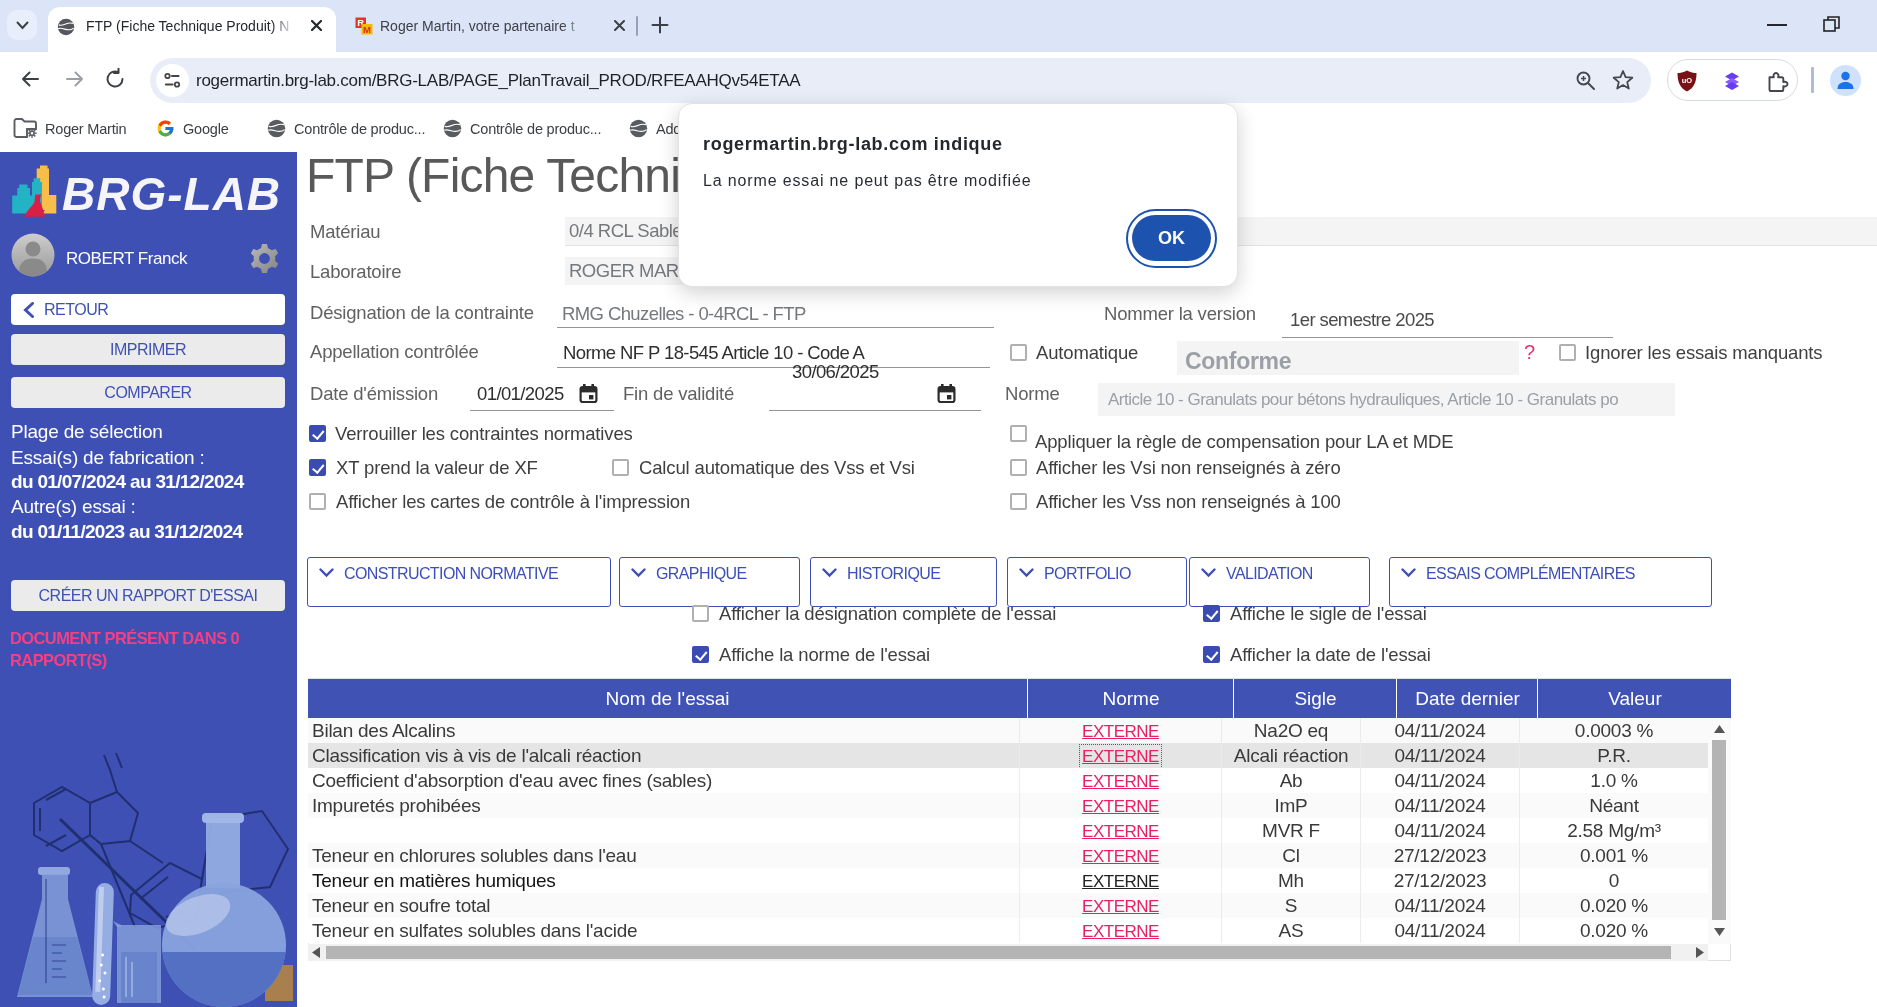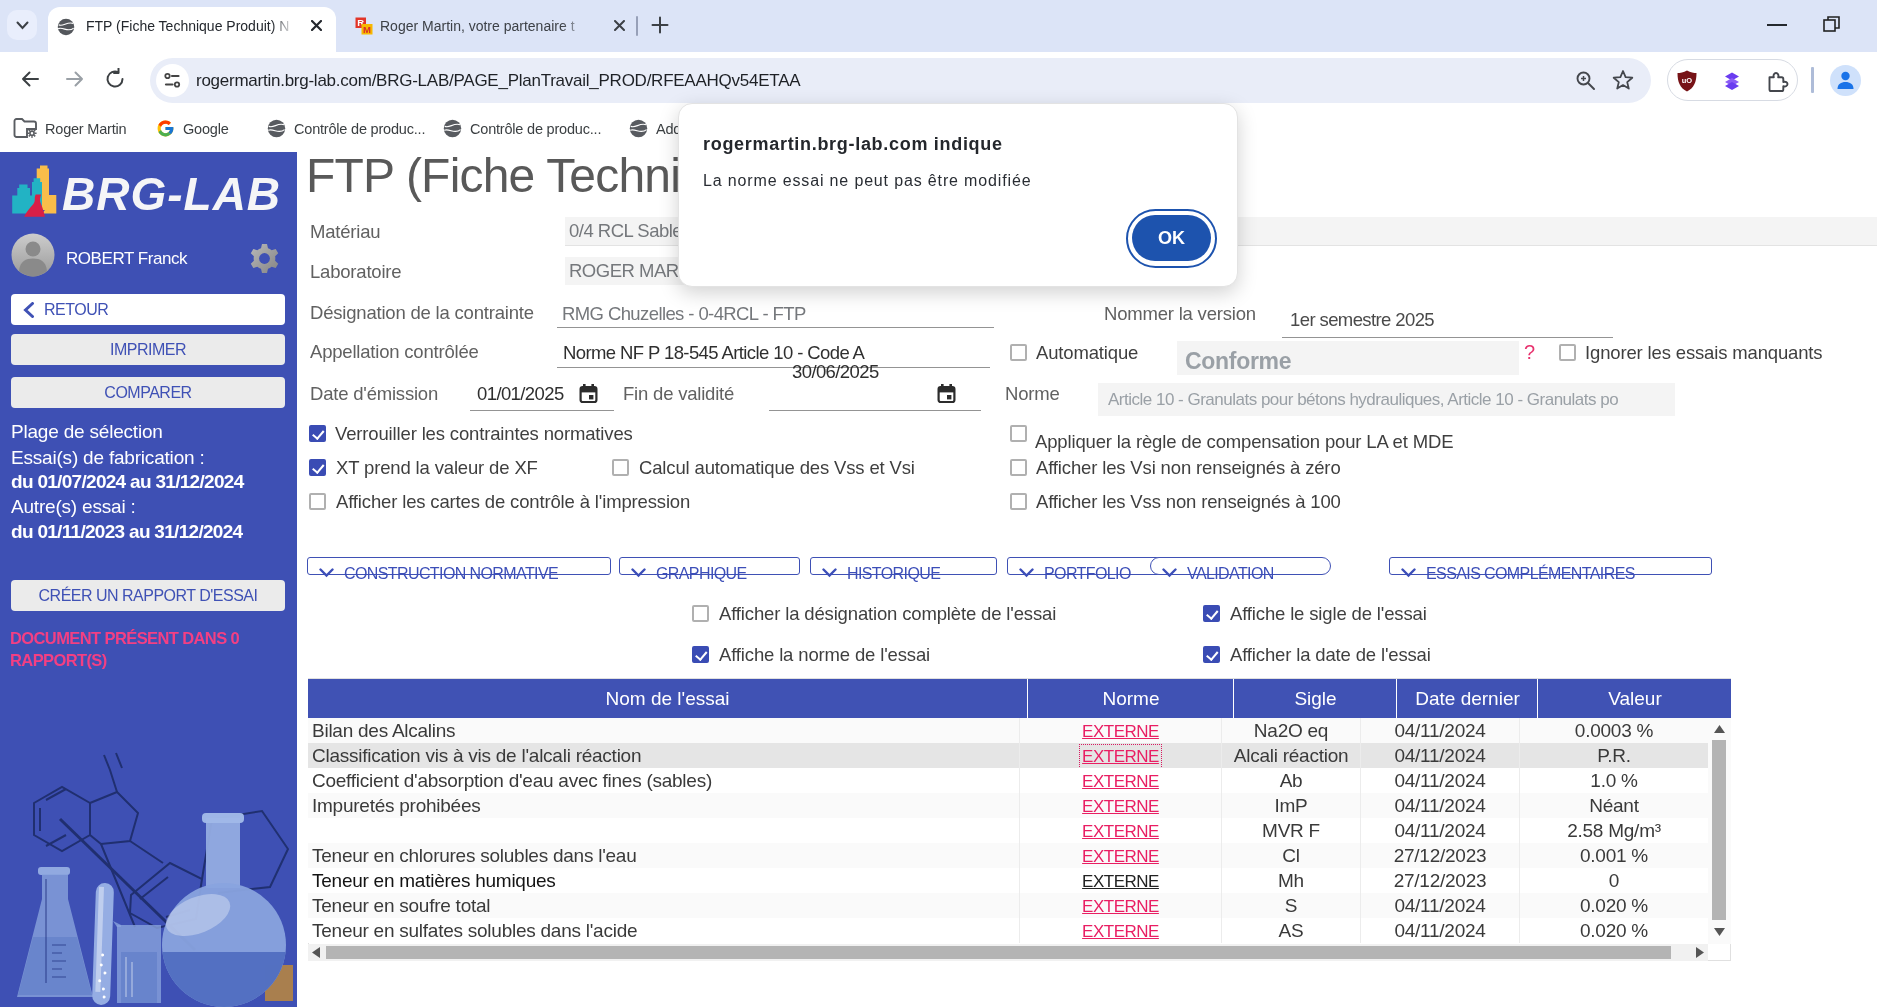--- a/index.html
+++ b/index.html
@@ -36,7 +36,7 @@
   .cb.c::after{content:"";position:absolute;left:3.5px;top:0.5px;width:4.5px;height:8.5px;
      border:solid #fff;border-width:0 2.4px 2.4px 0;transform:rotate(40deg);}
   .cblbl{font-size:18.5px;letter-spacing:-0.15px;color:#3f3f3f;white-space:nowrap;}
-  .acc{top:557px;height:18px;background:#fff;border:1px solid #3f51b5;border-radius:3px;box-sizing:border-box;
+  .acc{top:557px;height:50px;background:#fff;border:1px solid #3f51b5;border-radius:3px;box-sizing:border-box;
        color:#3c4eb8;font-size:16px;line-height:32px;white-space:nowrap;}
   .acc svg{position:absolute;left:11px;top:10px;}
   .acctxt{position:absolute;left:36px;letter-spacing:-0.6px;}

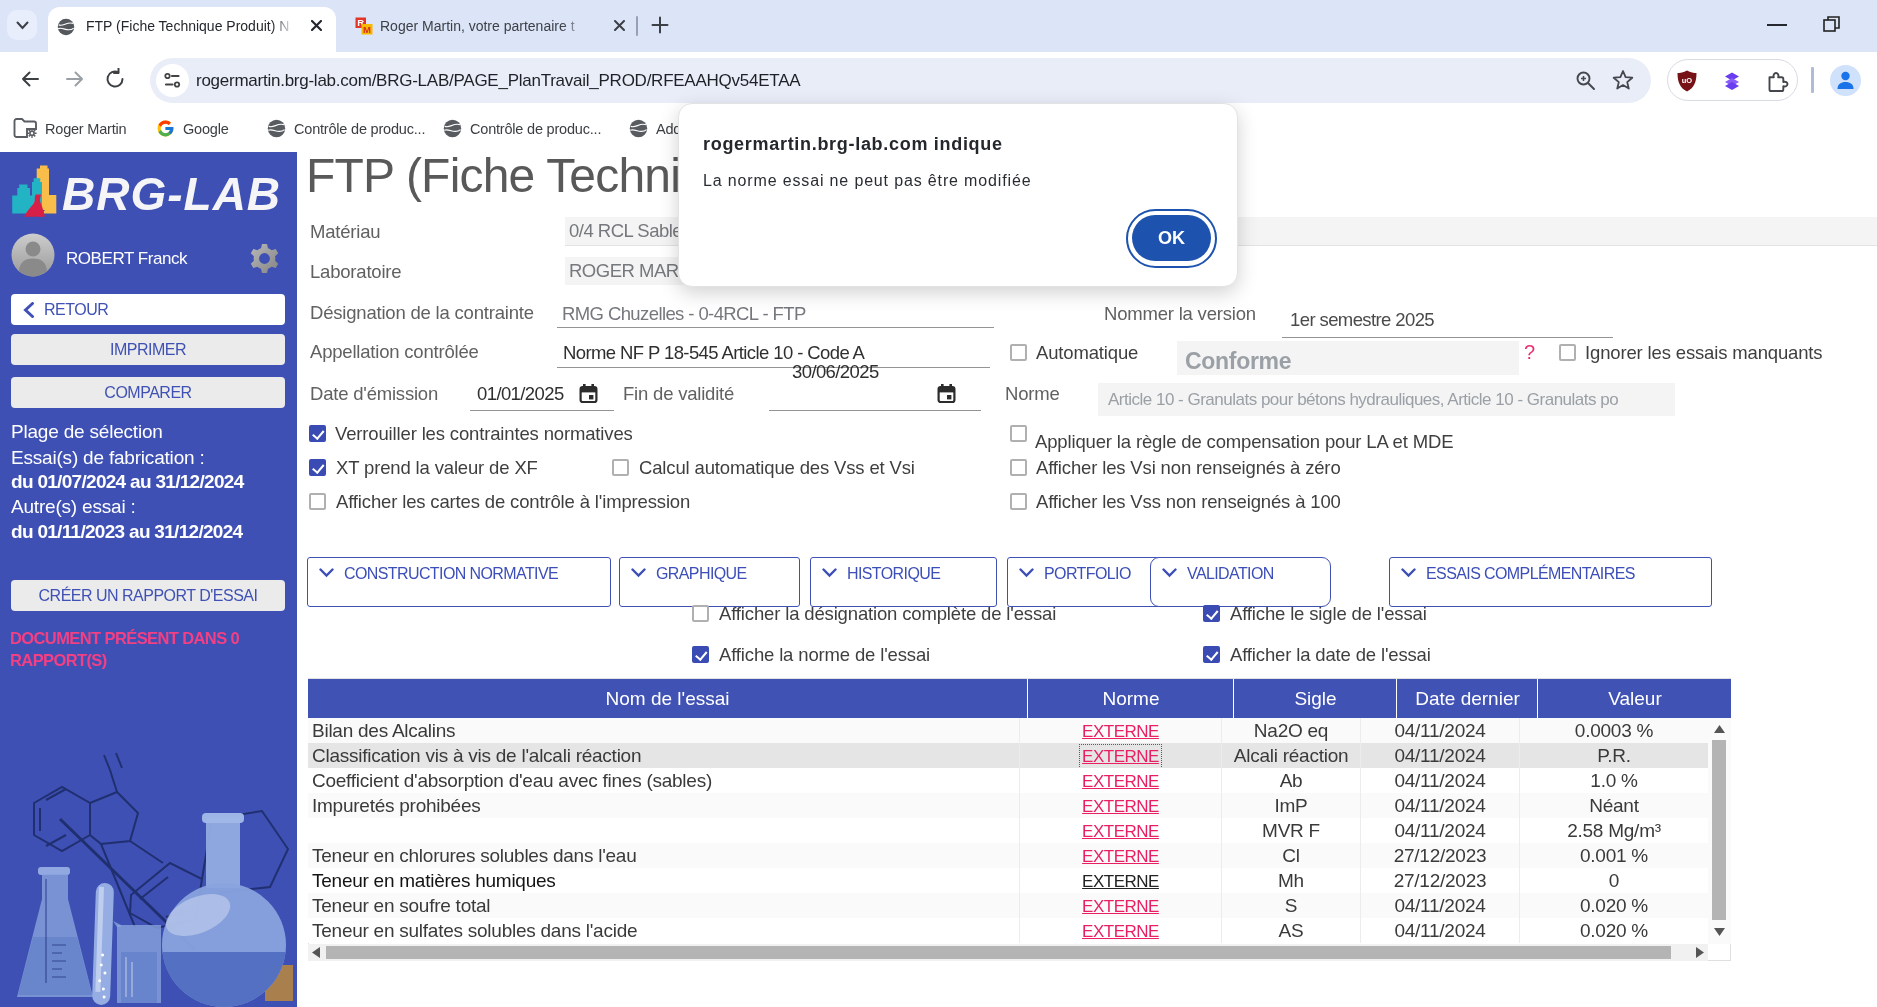--- a/index.html
+++ b/index.html
@@ -397,7 +397,7 @@
       </svg>
     <span class="acctxt">PORTFOLIO</span>
     </div>
-  <div class="abs acc" style="left:1150px;width:181px;border-radius:9px;">
+  <div class="abs acc" style="left:1189px;width:181px;">
     <svg width="15" height="10" viewBox="0 0 15 10">
         <path d="M1.5 1.5 L7.5 7.5 L13.5 1.5" fill="none" stroke="#3c4eb8" stroke-width="2.4" stroke-linecap="round"></path>
       </svg>

